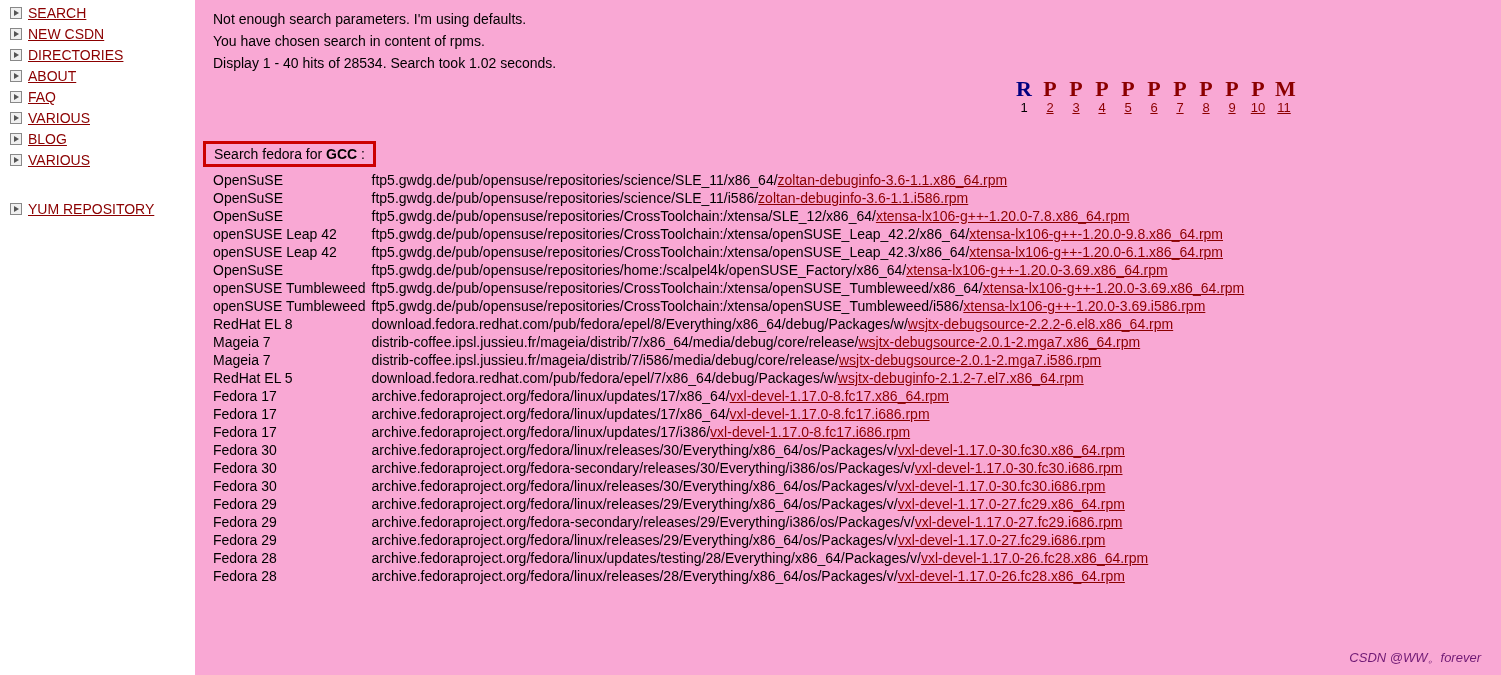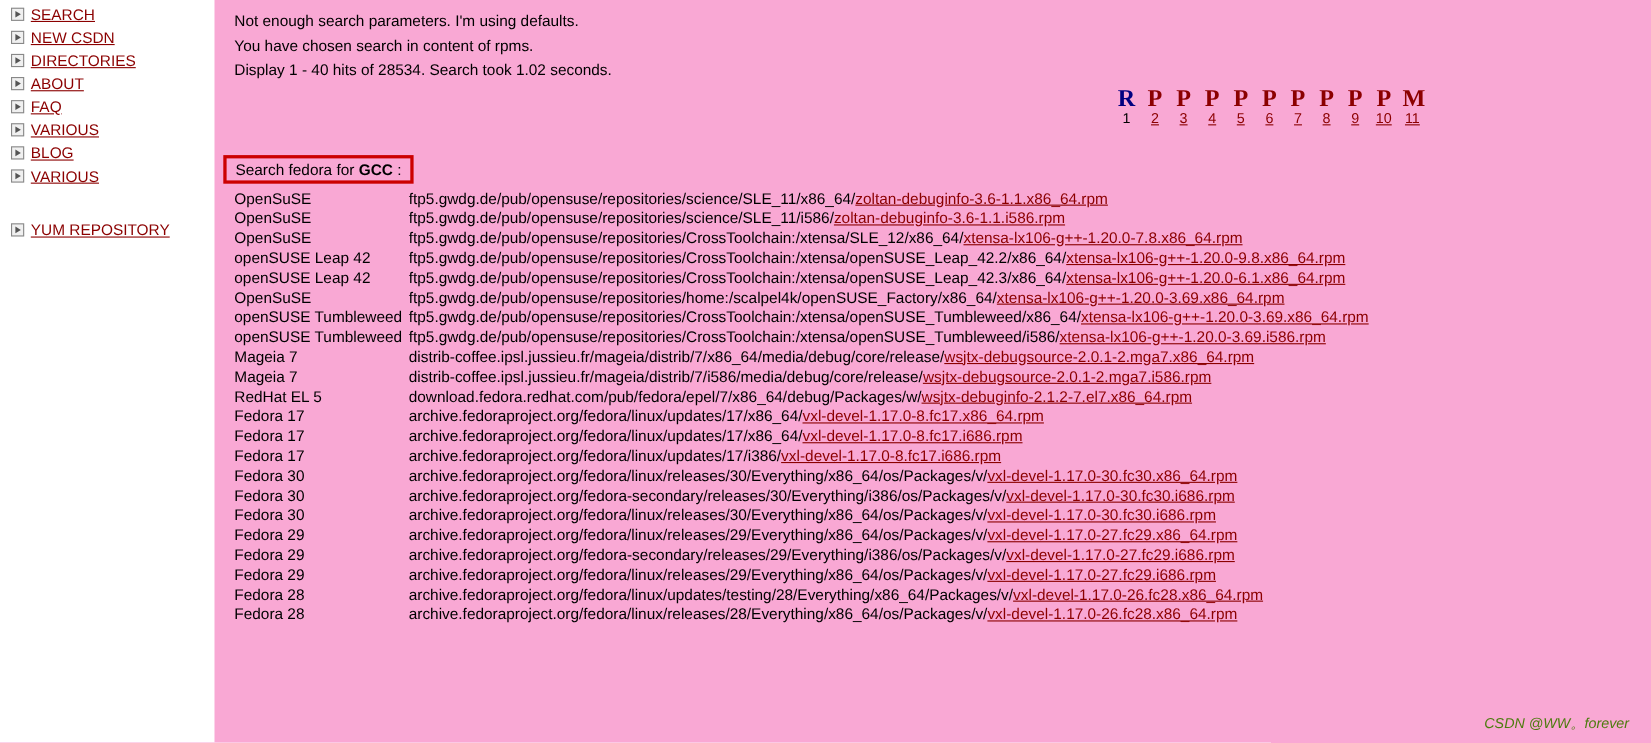--- a/index.html
+++ b/index.html
@@ -253,6 +253,10 @@
           <td>ftp5.gwdg.de/pub/opensuse/repositories/CrossToolchain:/xtensa/openSUSE_Tumbleweed/i586/<a href="#" class="rpm-link">xtensa-lx106-g++-1.20.0-3.69.i586.rpm</a></td>
         </tr>
         <tr>
+          <td class="distro-col">RedHat EL 8</td>
+          <td>download.fedora.redhat.com/pub/fedora/epel/8/Everything/x86_64/debug/Packages/w/<a href="#" class="rpm-link">wsjtx-debugsource-2.2.2-6.el8.x86_64.rpm</a></td>
+        </tr>
+        <tr>
           <td class="distro-col">Mageia 7</td>
           <td>distrib-coffee.ipsl.jussieu.fr/mageia/distrib/7/x86_64/media/debug/core/release/<a href="#" class="rpm-link">wsjtx-debugsource-2.0.1-2.mga7.x86_64.rpm</a></td>
         </tr>

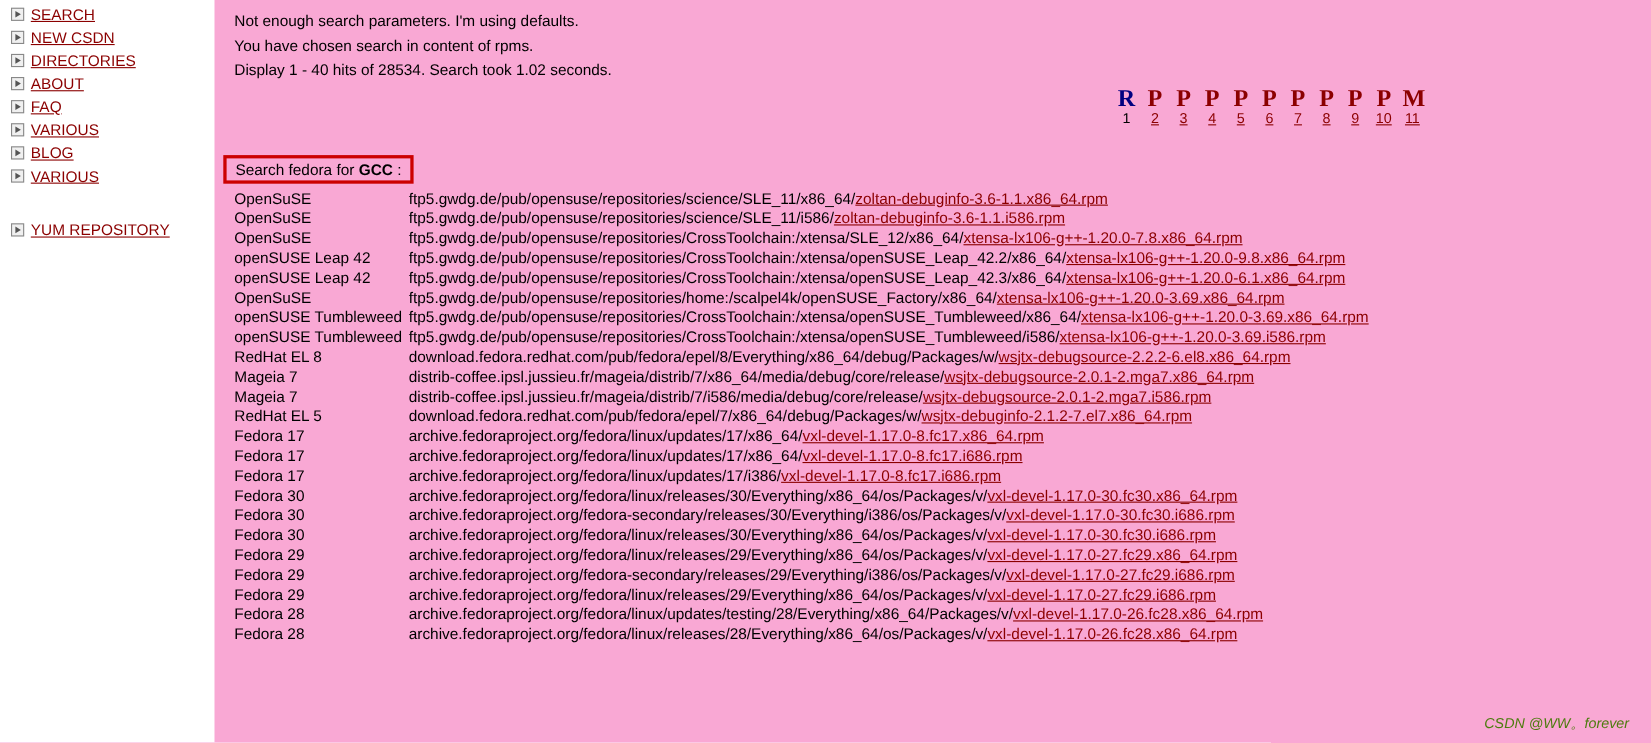--- a/index.html
+++ b/index.html
@@ -108,7 +108,7 @@
       position: fixed;
       right: 20px;
       bottom: 8px;
-      color: #4d7c0f;
+      color: #701a75;
       font-size: 13px;
       font-style: italic;
       pointer-events: none;

